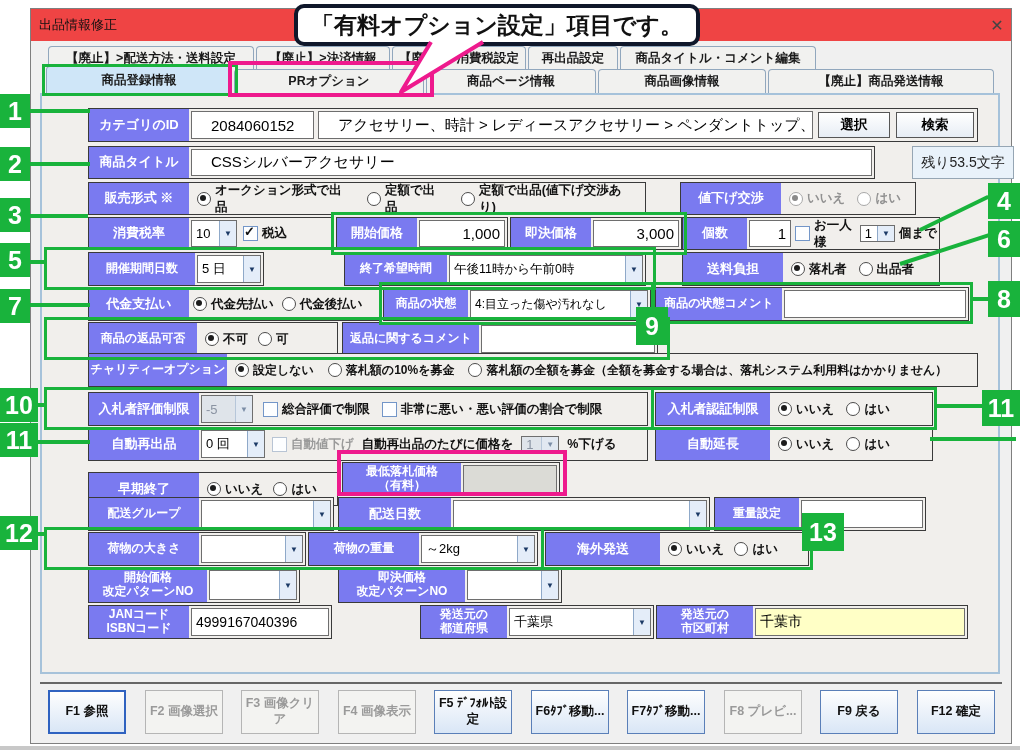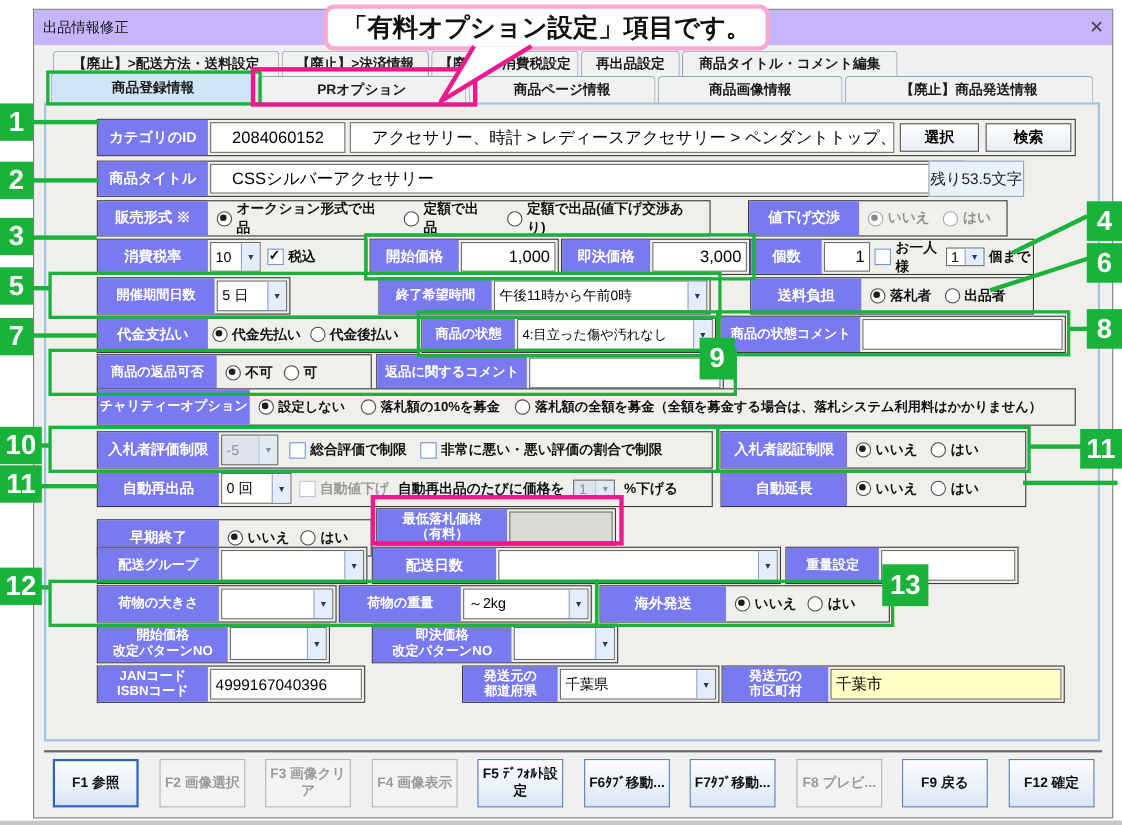--- a/index.html
+++ b/index.html
@@ -8,7 +8,7 @@
   .abs{position:absolute;box-sizing:border-box;}
   
   .dialog{background:#f0f0f0;border:1px solid #7f7f7f;}
-  .titlebar{background:#c4b5fd;display:flex;align-items:center;padding-left:8px;
+  .titlebar{background:#ef4444;display:flex;align-items:center;padding-left:8px;
             font-size:13px;color:#111;}
   .closebtn{display:flex;align-items:center;justify-content:center;font-size:16px;color:#444;cursor:pointer;}
   

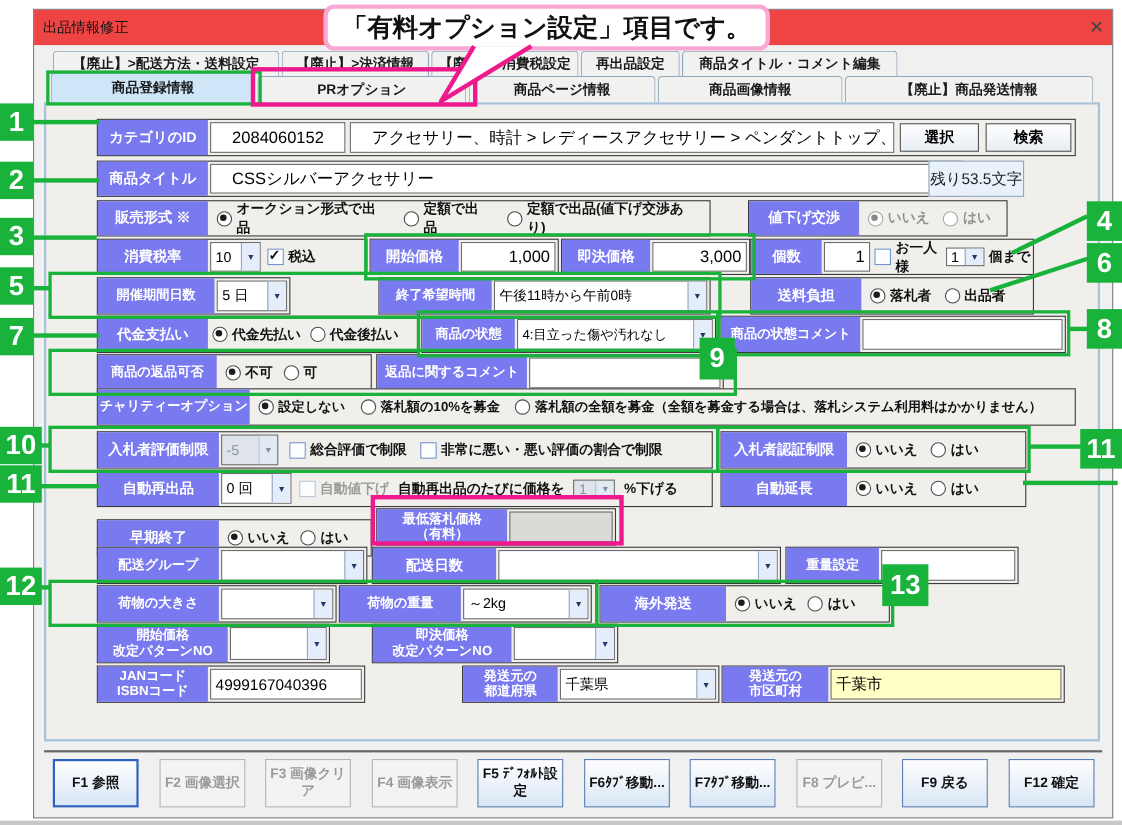--- a/index.html
+++ b/index.html
@@ -61,7 +61,7 @@
   .marker{background:#19b33c;color:#fff;font-weight:bold;font-size:25px;display:flex;
           align-items:center;justify-content:center;z-index:12;}
   .gline{background:#19b33c;height:4px;z-index:9;}
-  .callout{background:#fff;border:4px solid #f9a8d4;border-radius:10px;display:flex;align-items:center;
+  .callout{background:#fff;border:4px solid #0f172a;border-radius:10px;display:flex;align-items:center;
            justify-content:center;font-size:23px;font-weight:bold;color:#111;z-index:31;}
   .tail{z-index:32;}
   

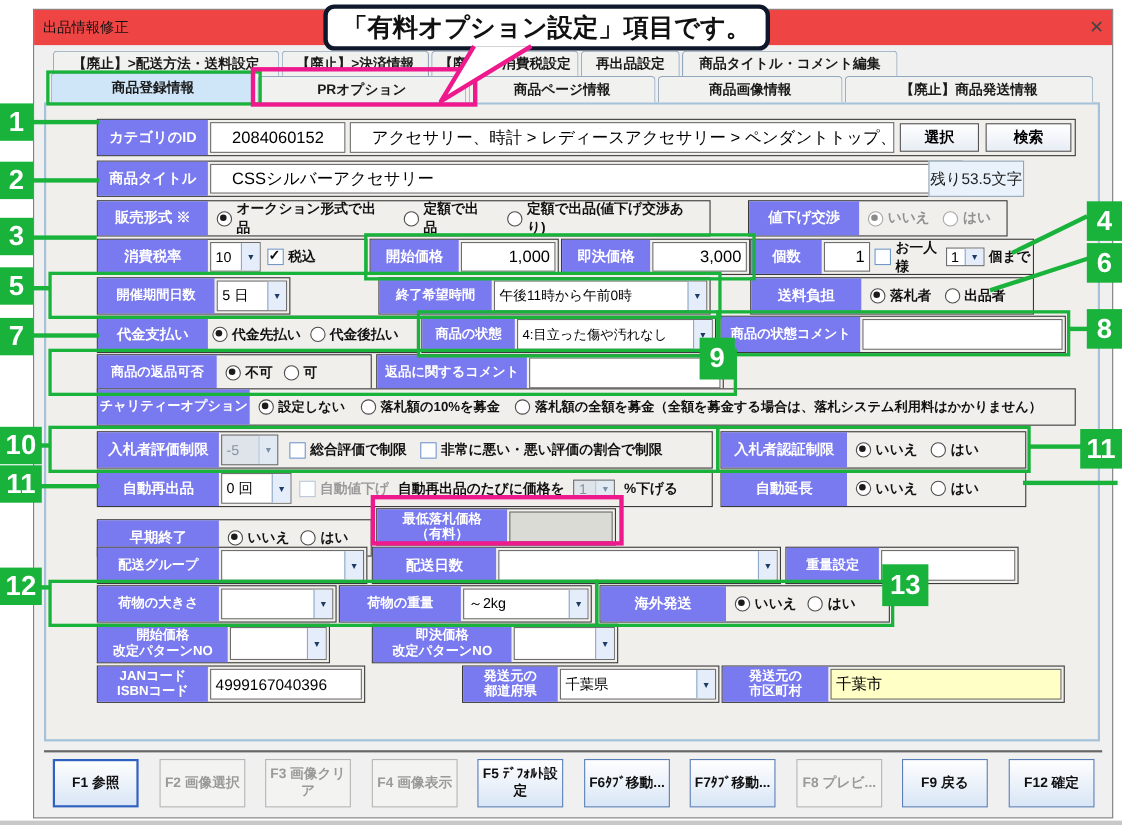--- a/index.html
+++ b/index.html
@@ -109,7 +109,7 @@
   <span class="lbl" style="width:100px;">商品タイトル</span>
   <span class="inp big" style="flex:1;">CSSシルバーアクセサリー</span>
 </div>
-<div class="abs note" style="left:844px;top:146px;width:87px;height:33px;">残り53.5文字</div>
+<div class="abs note" style="left:912px;top:146px;width:102px;height:33px;">残り53.5文字</div>
 
 <div class="grp" style="left:88px;top:182px;width:558px;height:33px;">
   <span class="lbl" style="width:100px;">販売形式 ※</span>

